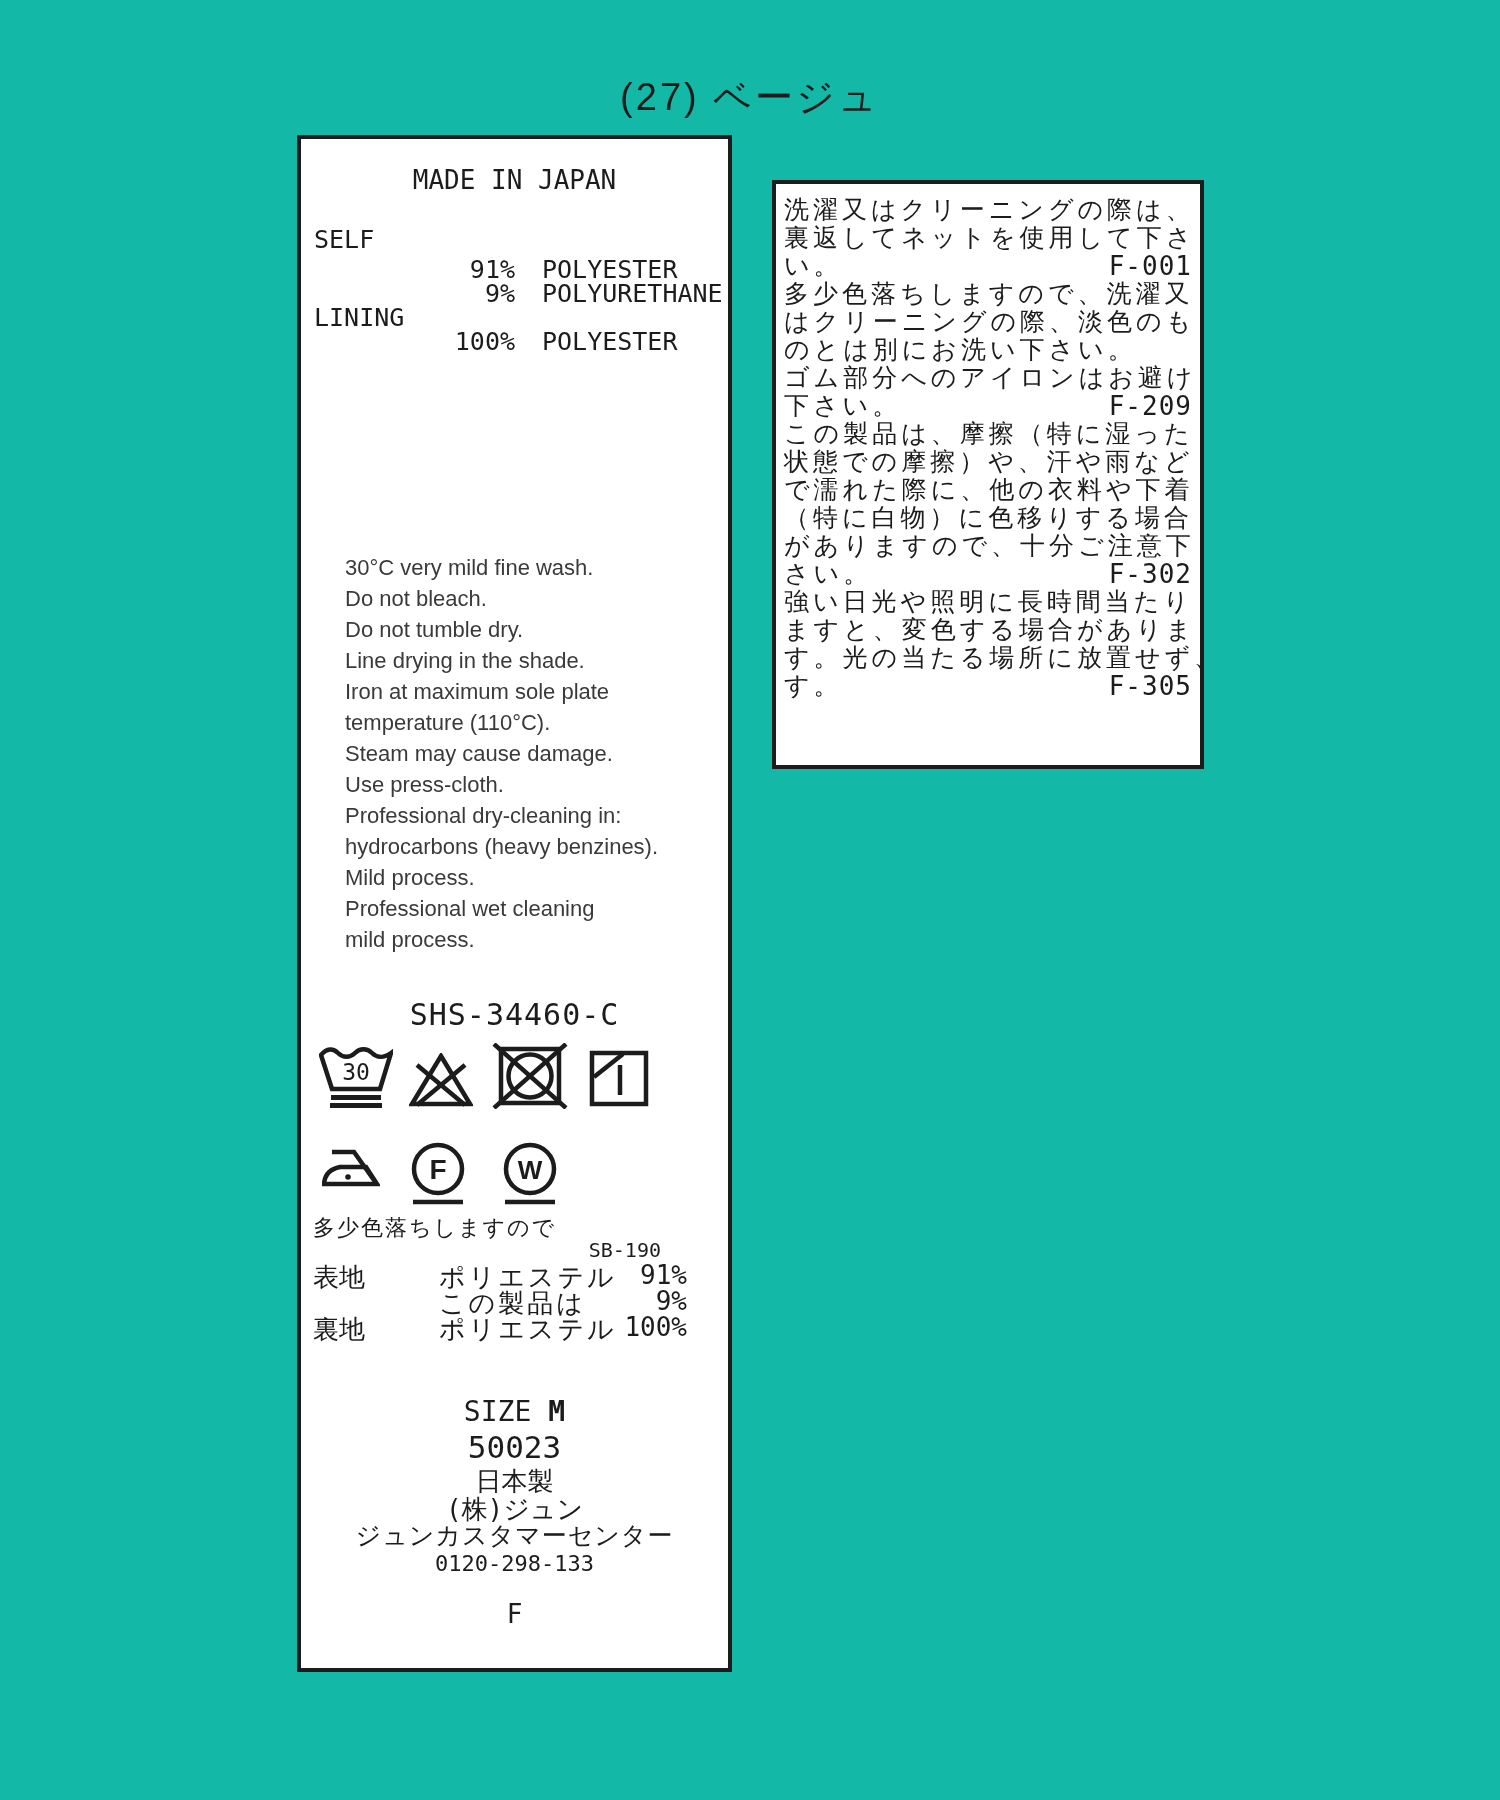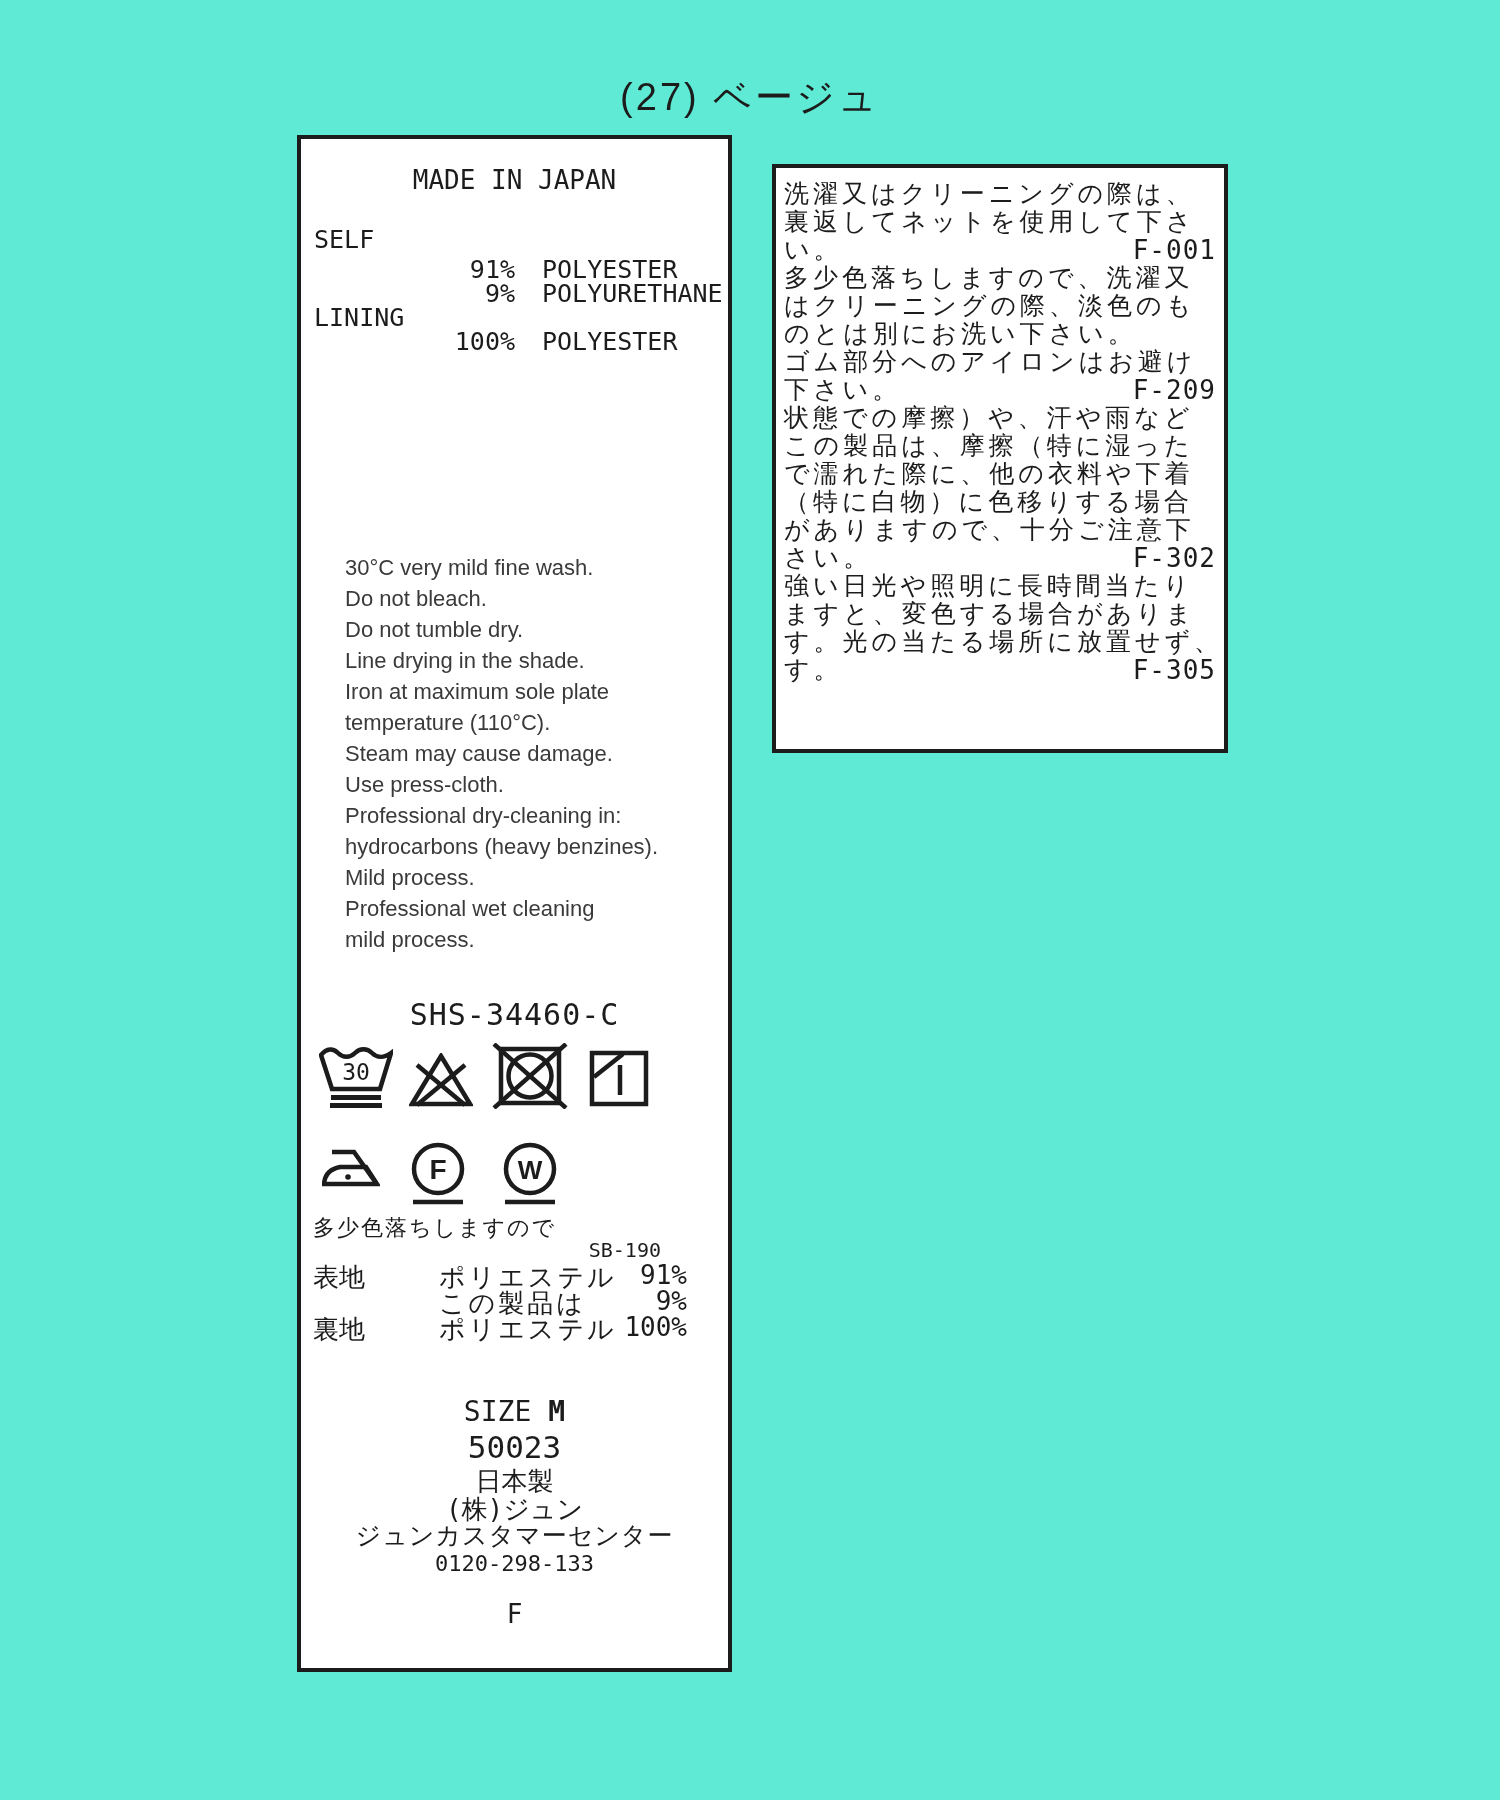--- a/index.html
+++ b/index.html
@@ -4,7 +4,7 @@
 <style>
   html,body { margin:0; padding:0; background:#ffffff; }
   .page {
-    position:relative; width:1500px; height:1800px; background:#5eead4;
+    position:relative; width:1500px; height:1800px; background:#14b8a6;
     color:#1c1c1c; font-family:"DejaVu Sans Mono","Liberation Mono",monospace;
     overflow:hidden;
   }

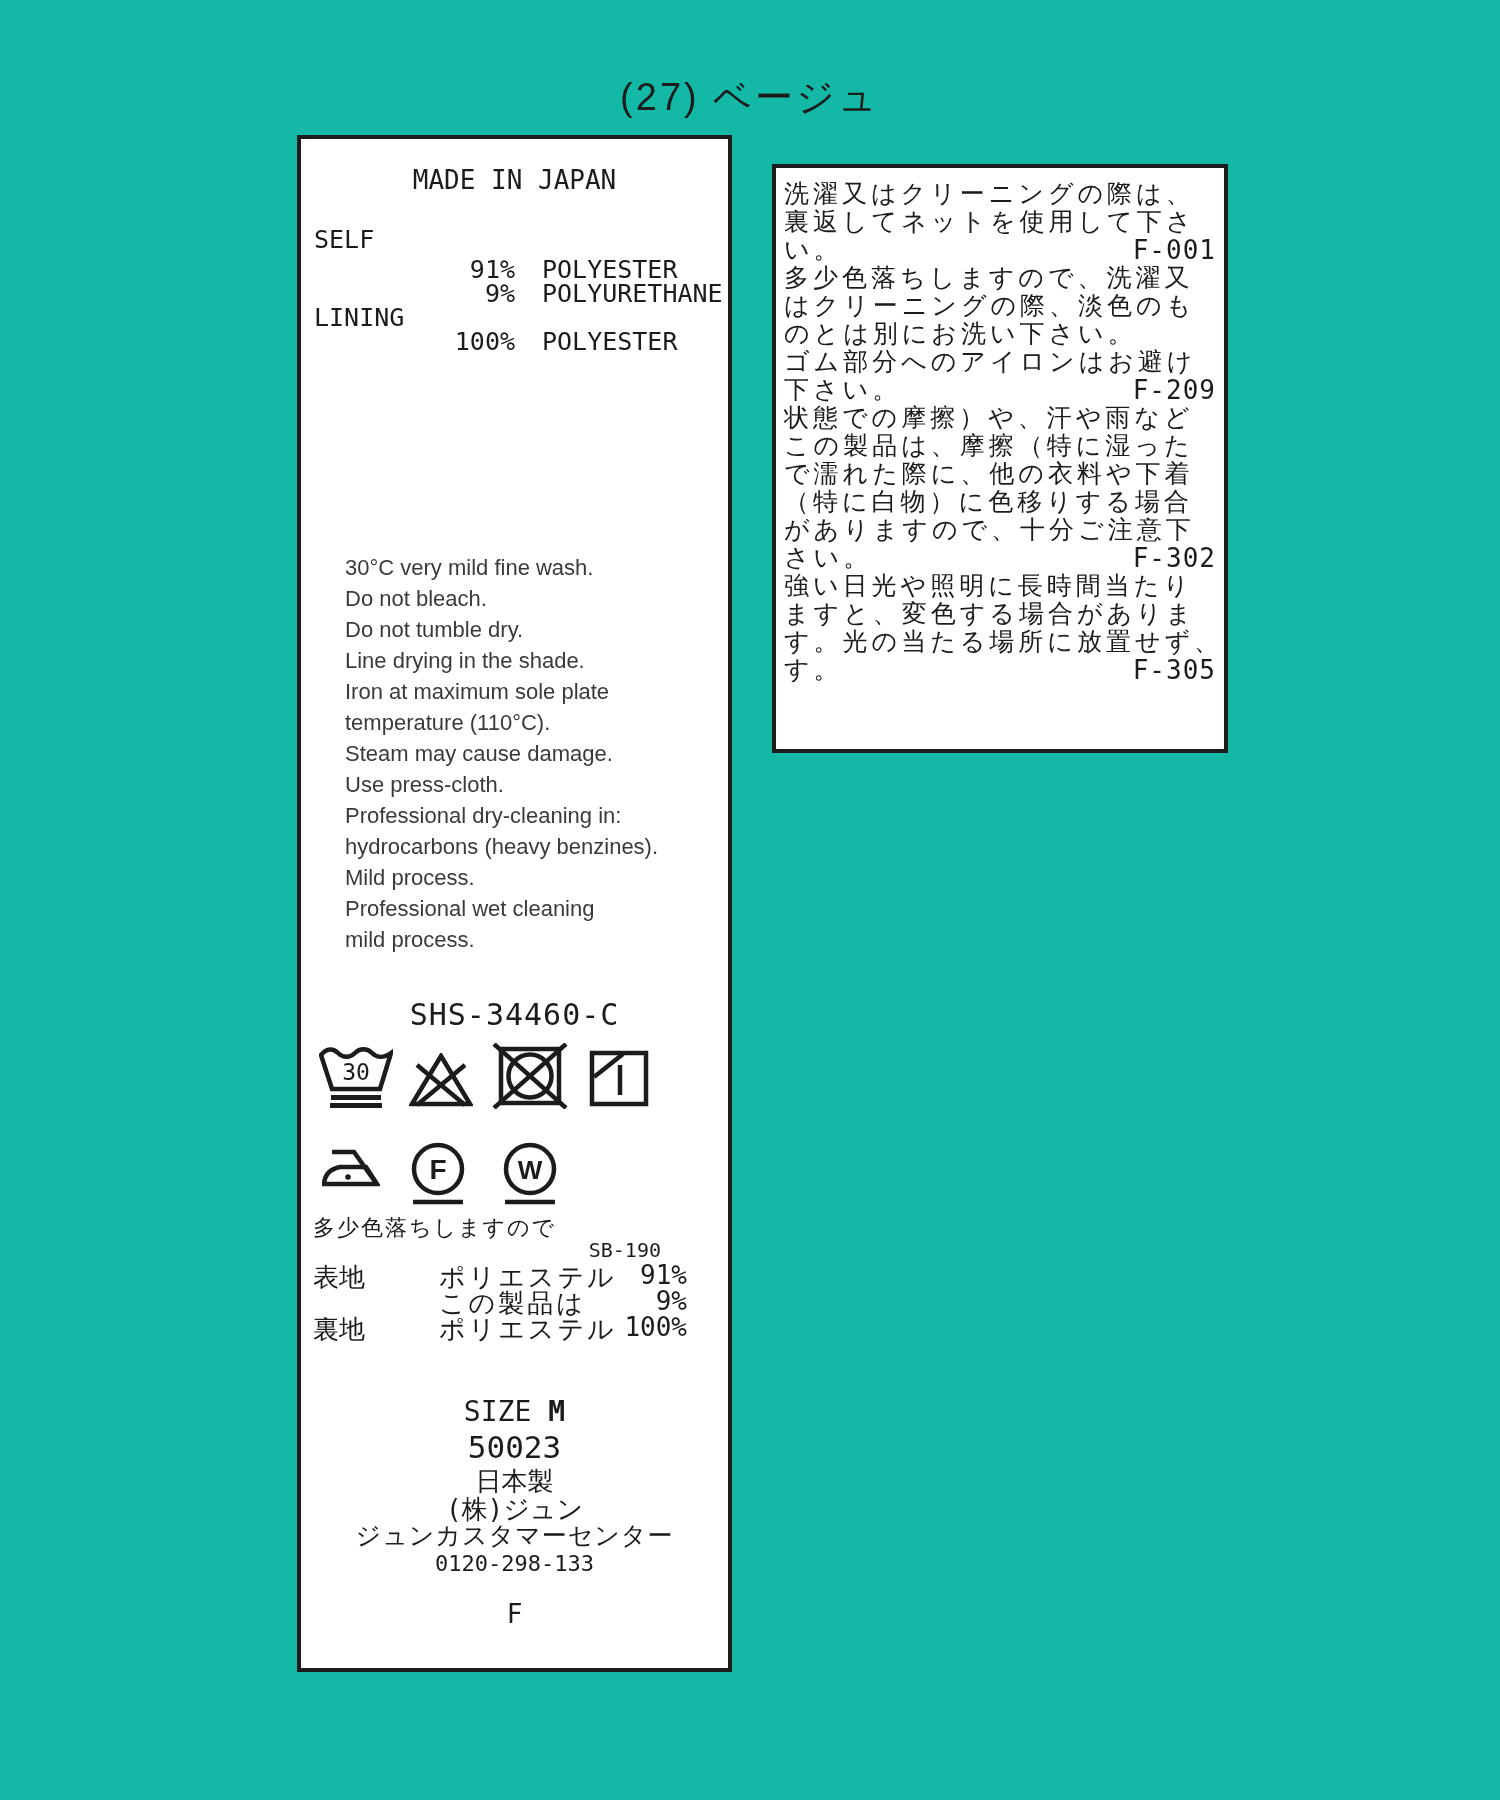--- a/index.html
+++ b/index.html
@@ -16,7 +16,7 @@
   }
   .box { position:absolute; border:4px solid #1c1c1c; background:#fff; }
   .left-box  { left:297px; top:135px; width:427px; height:1529px; }
-  .right-box { left:772px; top:164px; width:424px; height:581px;padding-left:24px; }
+  .right-box { left:772px; top:180px; width:424px; height:581px; }
 
   
   .made-in { top:26px; left:0; width:100%; text-align:center; font-size:26px; }

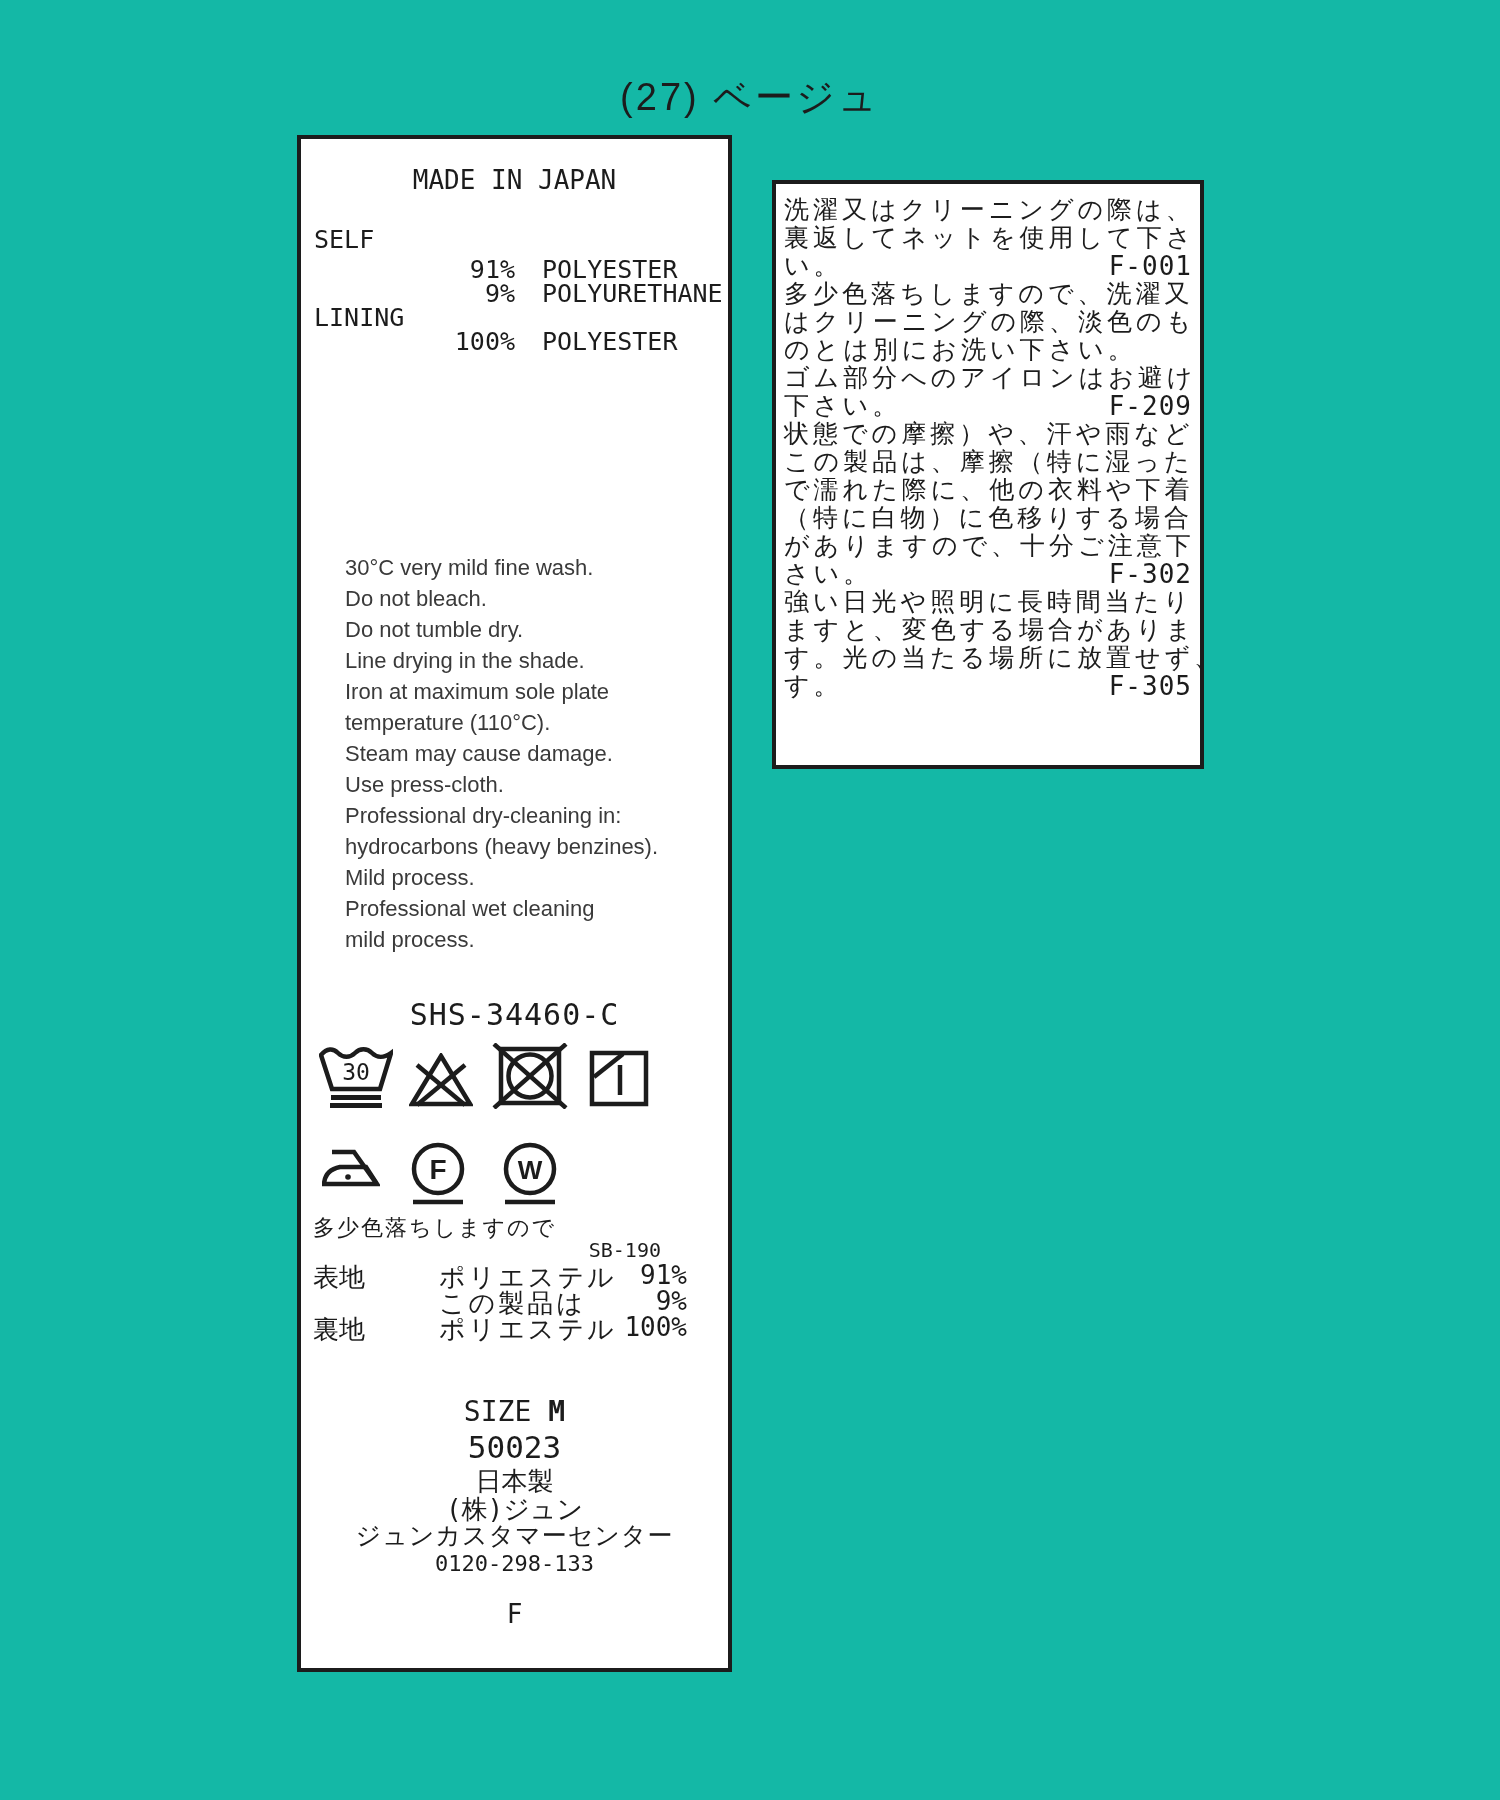--- a/index.html
+++ b/index.html
@@ -196,8 +196,8 @@
       <div class="jline"><span class="jtext">のとは別にお洗い下さい。</span><span class="jcode"></span></div>
       <div class="jline"><span class="jtext">ゴム部分へのアイロンはお避け</span><span class="jcode"></span></div>
       <div class="jline"><span class="jtext">下さい。</span><span class="jcode">F-209</span></div>
+      <div class="jline"><span class="jtext">この製品は、摩擦（特に湿った</span><span class="jcode"></span></div>
       <div class="jline"><span class="jtext">状態での摩擦）や、汗や雨など</span><span class="jcode"></span></div>
-      <div class="jline"><span class="jtext">この製品は、摩擦（特に湿った</span><span class="jcode"></span></div>
       <div class="jline"><span class="jtext">で濡れた際に、他の衣料や下着</span><span class="jcode"></span></div>
       <div class="jline"><span class="jtext">（特に白物）に色移りする場合</span><span class="jcode"></span></div>
       <div class="jline"><span class="jtext">がありますので、十分ご注意下</span><span class="jcode"></span></div>

